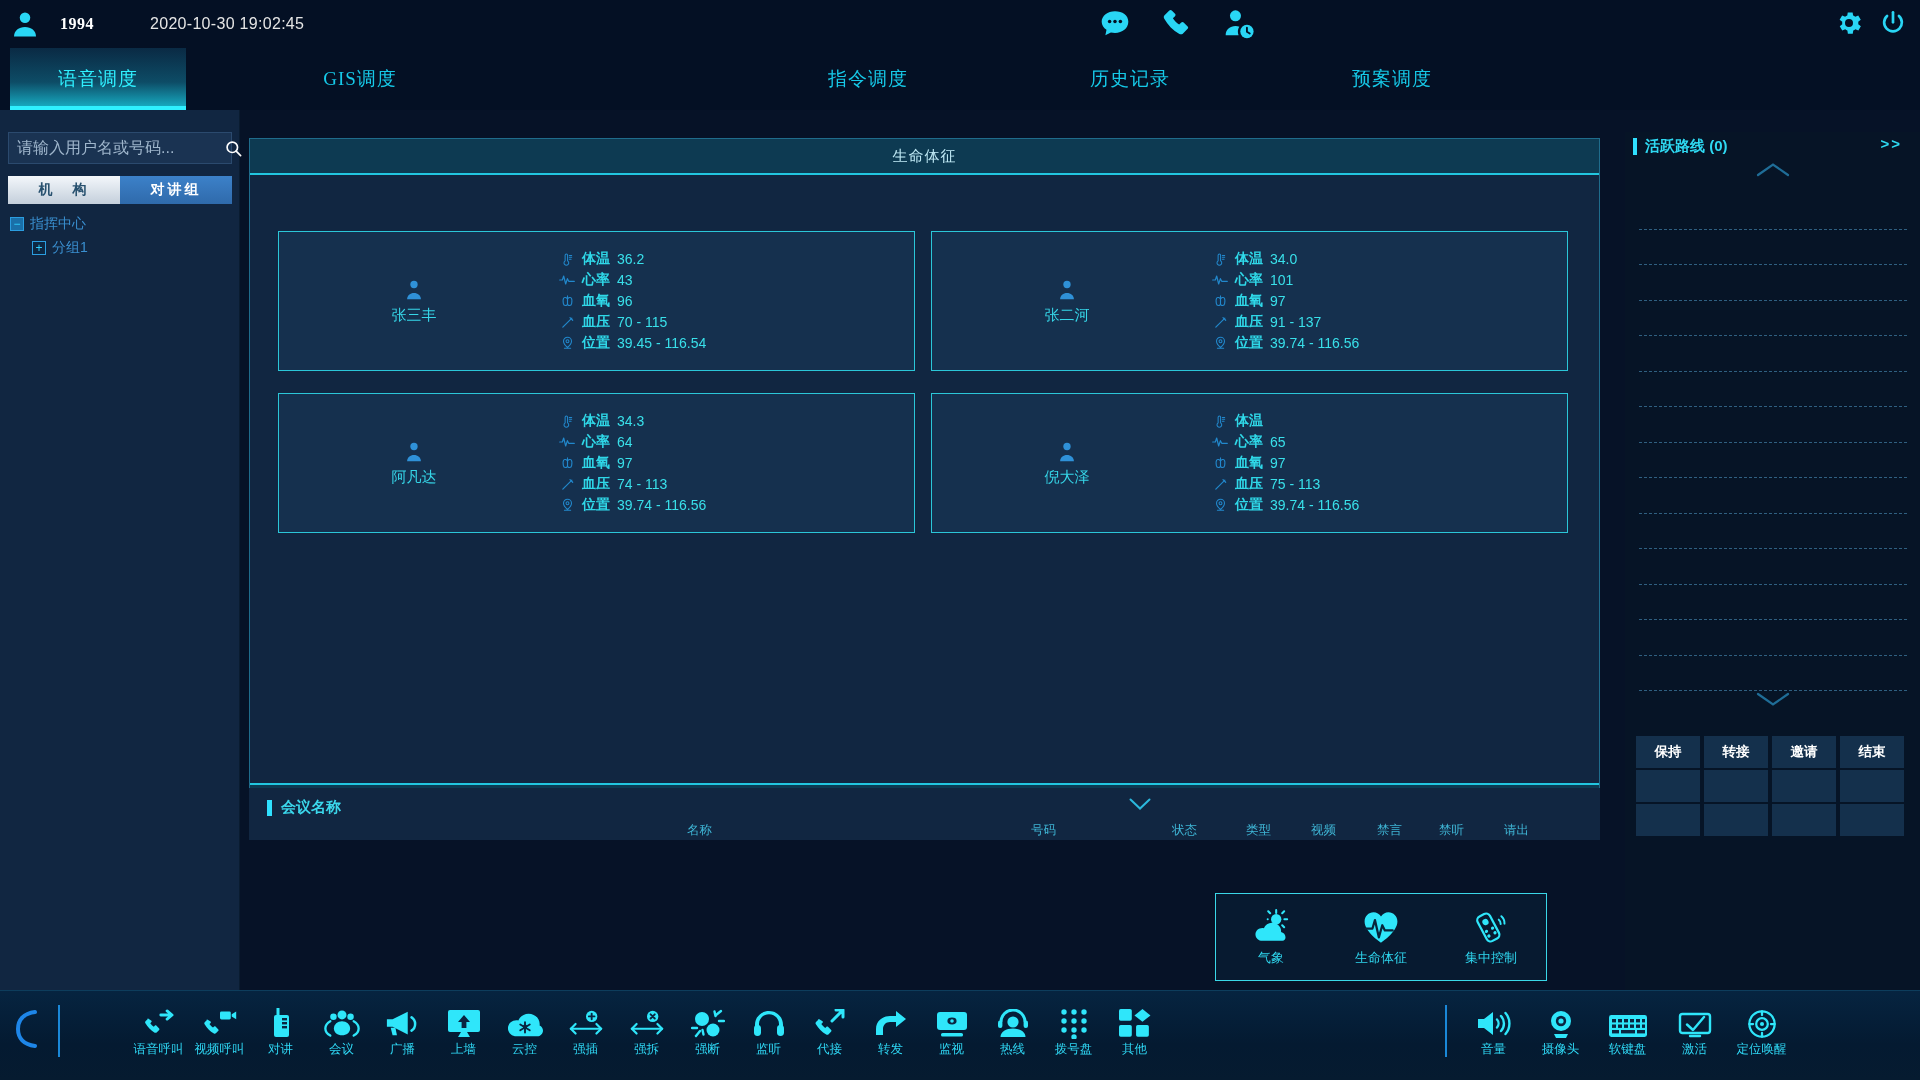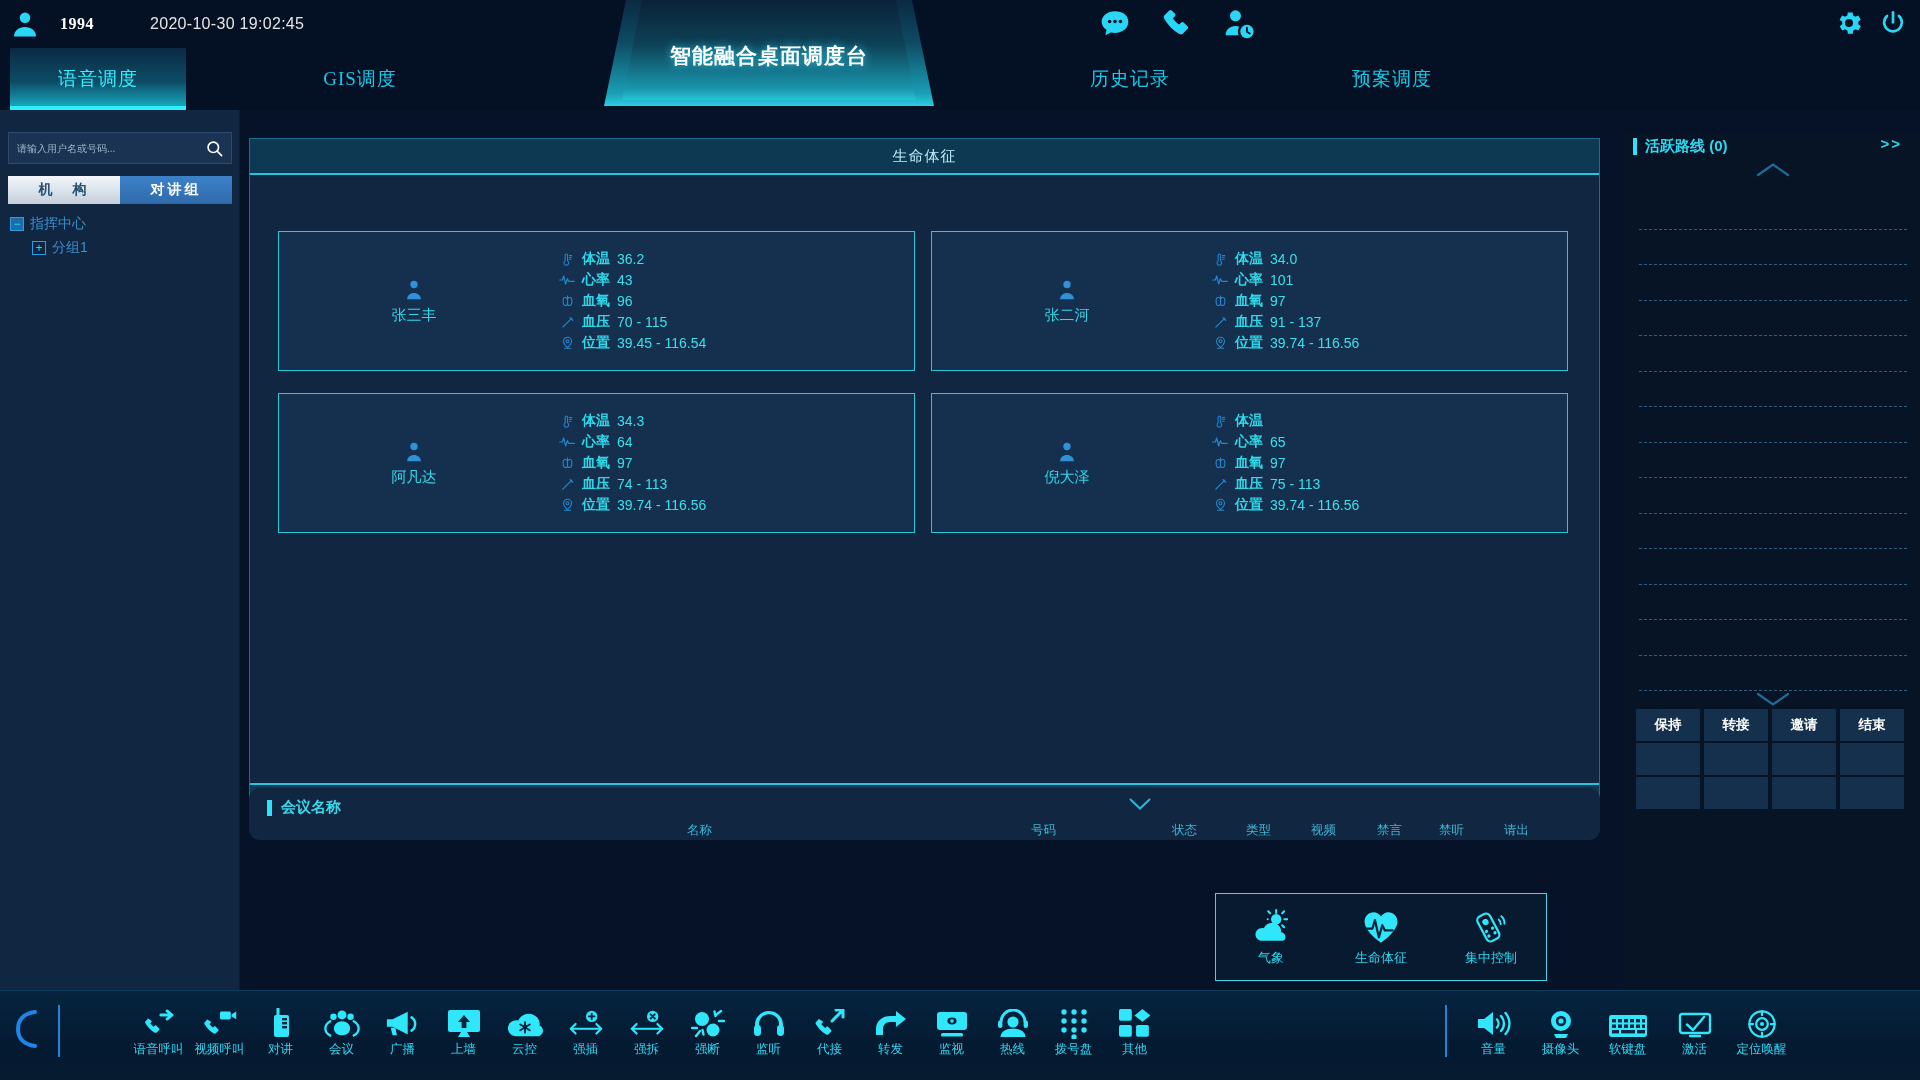--- a/index.html
+++ b/index.html
@@ -261,11 +261,6 @@
     <div class="navtab nt5">预案调度</div>
   </div>
 
-  <div class="title-wrap">
-    <div class="trap-outer"></div>
-    <div class="trap-inner"></div>
-    <div class="app-title">智能融合桌面调度台</div>
-  </div>
 
   <div class="leftpanel">
     <div class="search-row">

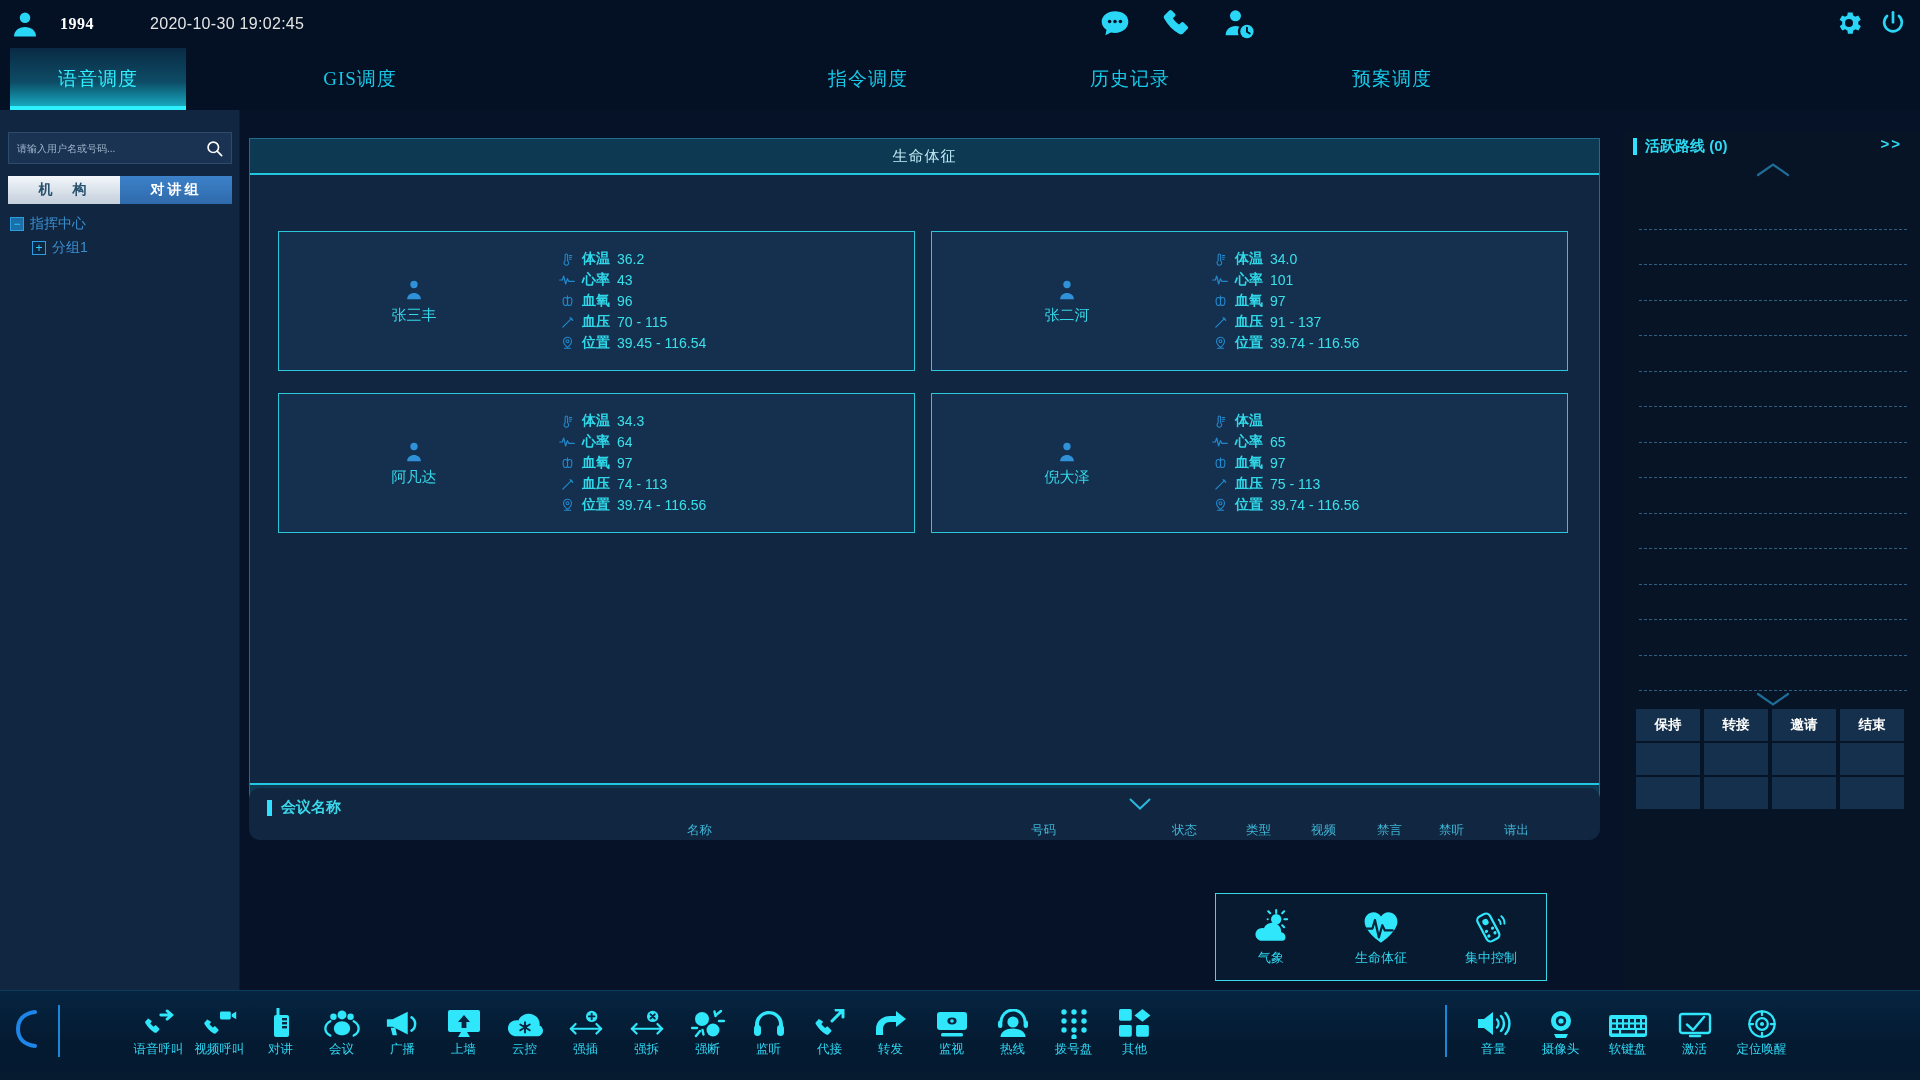--- a/index.html
+++ b/index.html
@@ -82,7 +82,7 @@
     background:#1a3352; border:1px solid #2b4a6e; display:flex; align-items:center; }
   .search-row input {
     flex:1; background:transparent; border:none; outline:none;
-    color:#cfe2f5; font-size:10px; padding-left:8px;
+    color:#cfe2f5; font-size:16px; padding-left:8px;
     font-family:"Liberation Sans", sans-serif;
   }
   .search-row input::placeholder { color:#9fb6cc; }

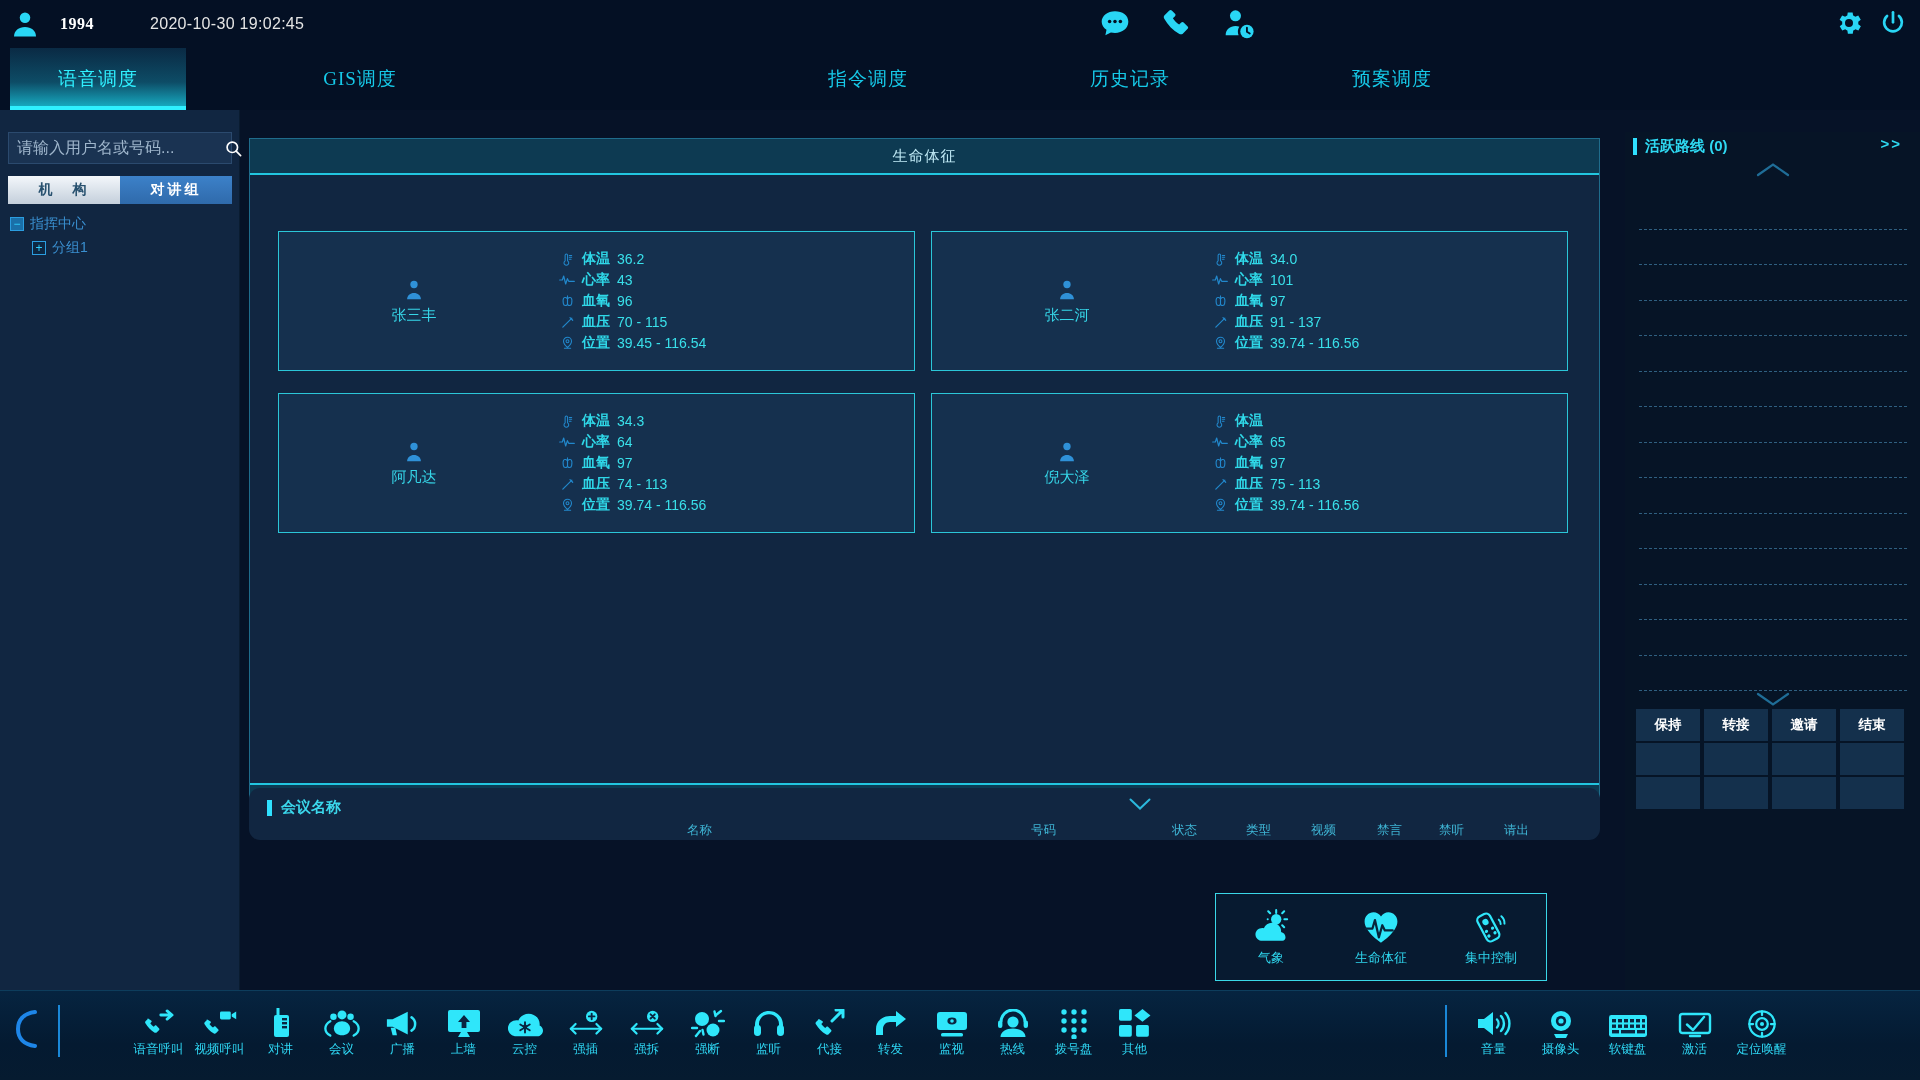--- a/index.html
+++ b/index.html
@@ -176,7 +176,7 @@
   .dashlist { position:absolute; left:14px; top:62px; width:268px; }
   .dashrow { height:35.5px; border-bottom:1px dashed #2f5f80; }
 
-  .rp-btns { position:absolute; left:11px; top:577px; width:273px; display:grid; grid-template-columns: repeat(4, 64px); gap: 2px 4px; }
+  .rp-btns { position:absolute; left:11px; top:604px; width:273px; display:grid; grid-template-columns: repeat(4, 64px); gap: 2px 4px; }
   .rp-btn { height:32px; background:#14304c; display:flex; align-items:center; justify-content:center;
     color:#ffffff; font-size:13.5px; cursor:pointer; font-family:"Liberation Serif", serif; font-weight:bold;}
   .rp-btn.blank { color:transparent; }

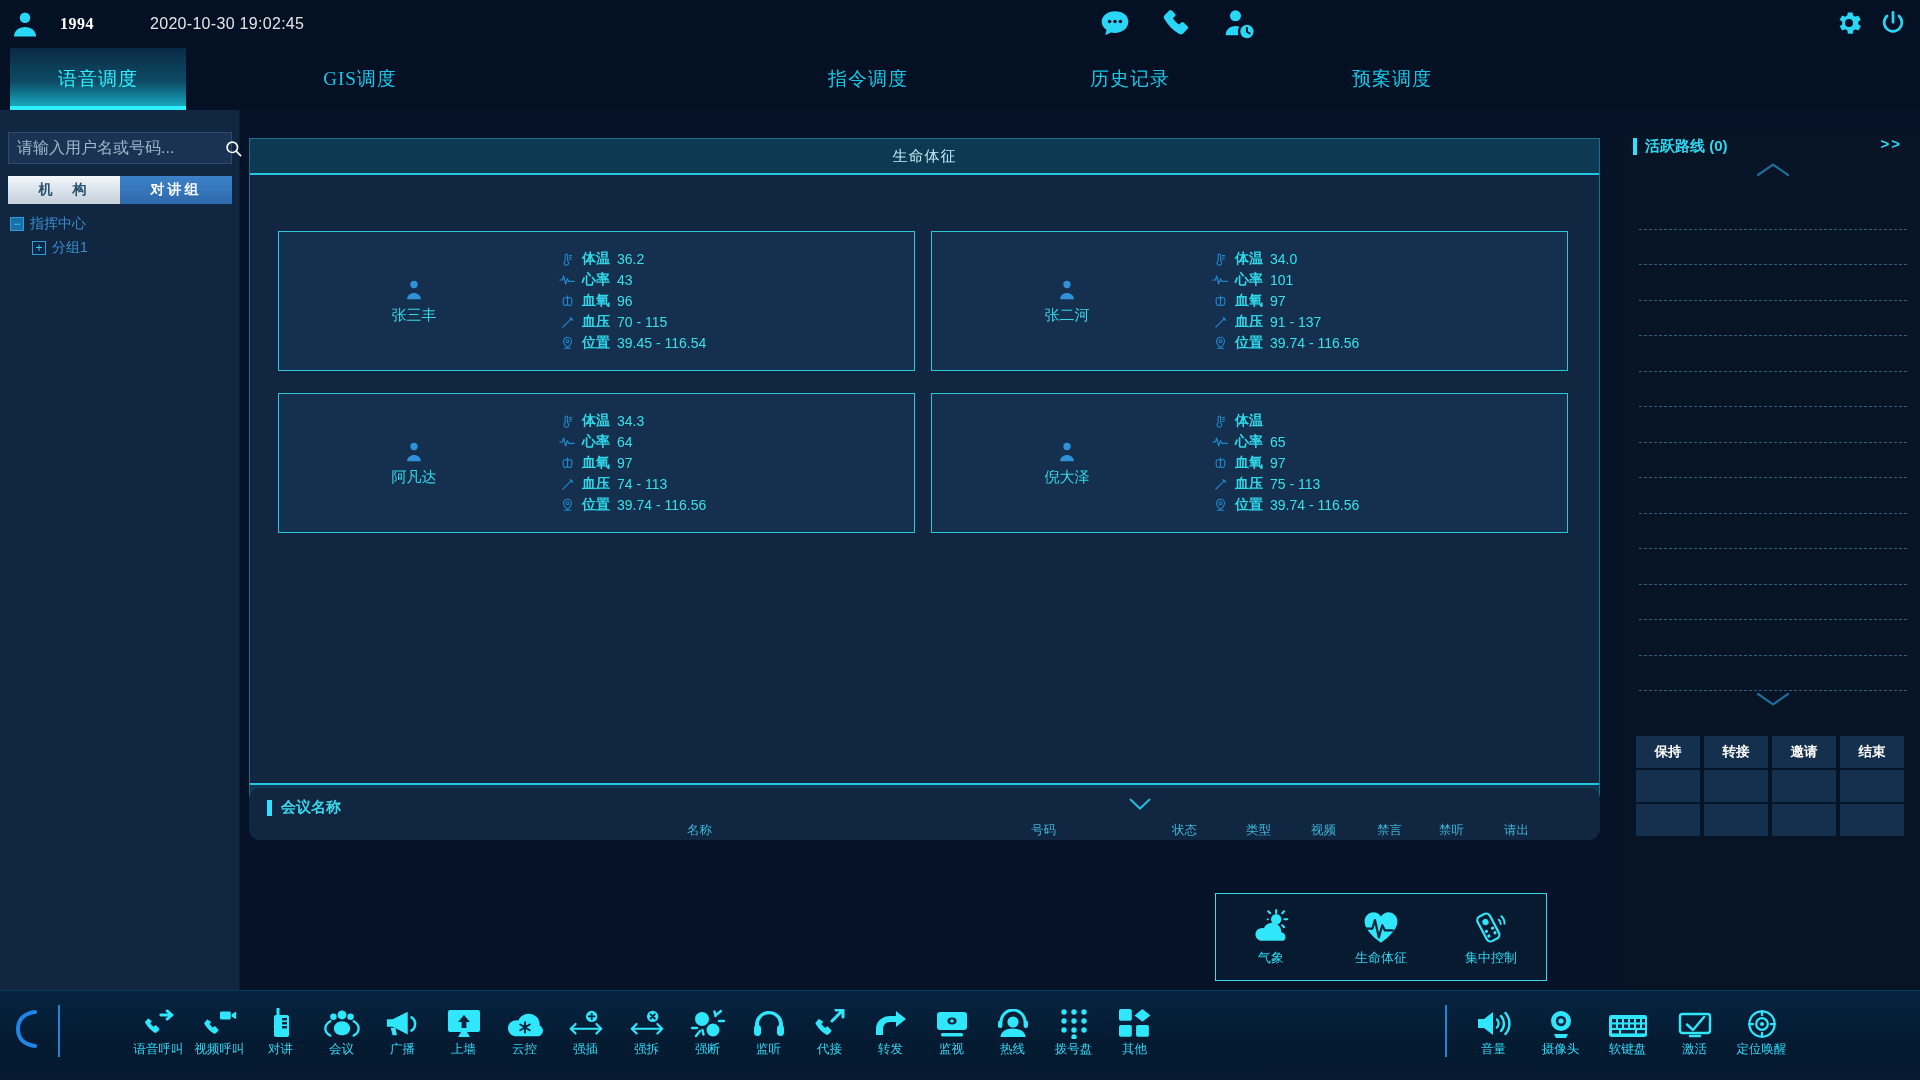--- a/index.html
+++ b/index.html
@@ -141,7 +141,6 @@
   .confbar {
     position:absolute; left:249px; top:788px; width:1351px; height:52px;
     background:#112641;
-    border-radius:11px;
   }
   .conf-title { position:absolute; left:18px; top:10px; display:flex; align-items:center; gap:9px; }
   .conf-accent { width:5px; height:16px; background:#2fe0ff; }

